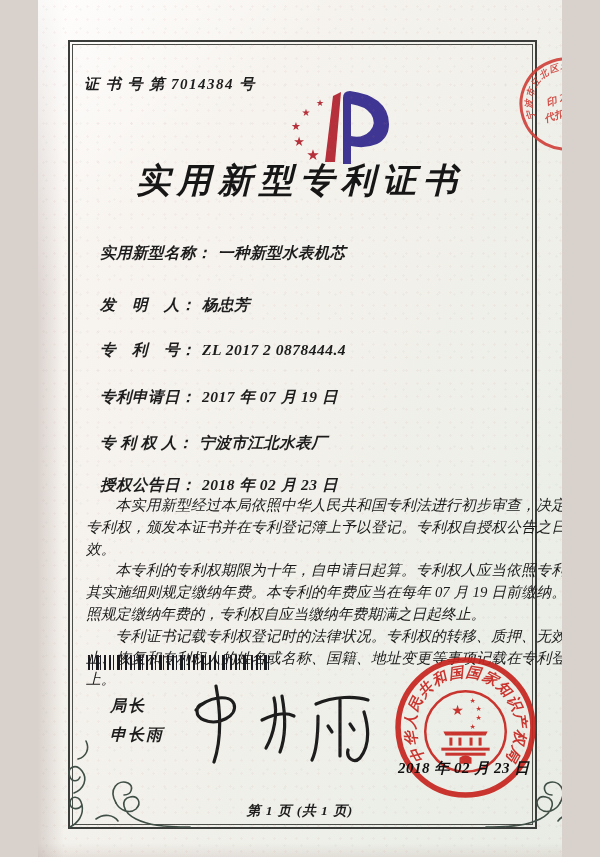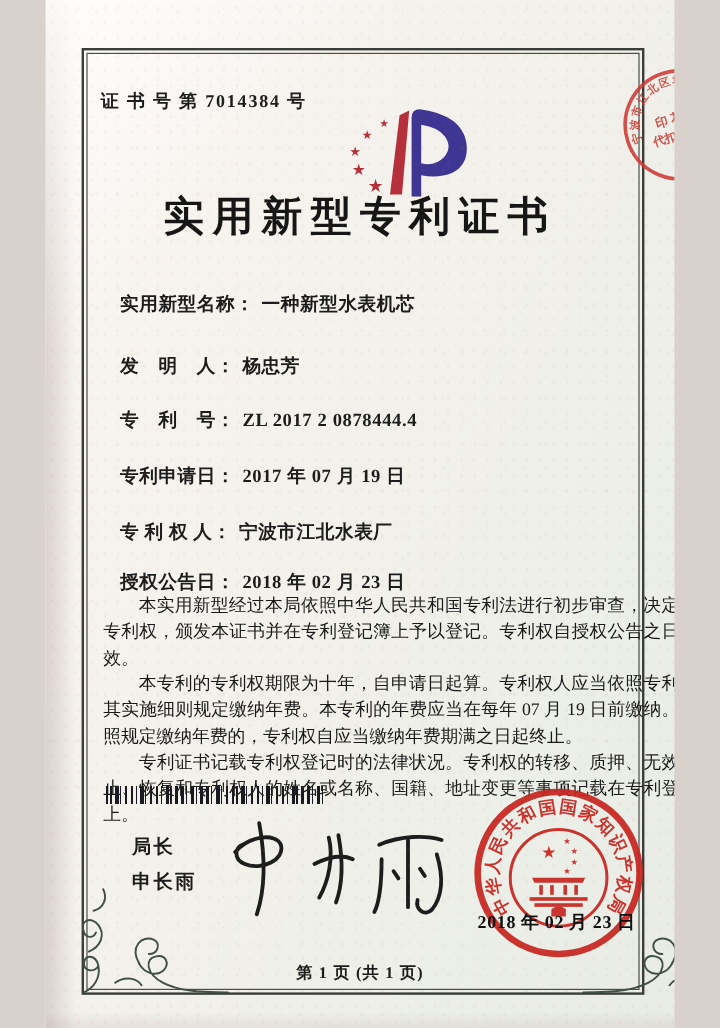--- a/index.html
+++ b/index.html
@@ -6,7 +6,7 @@
   .page{
     position:relative;width:524px;height:857px;margin:0 auto;overflow:hidden;
     background:linear-gradient(115deg,#faf6f2 0%,#f6f3ee 30%,#f1f0ea 55%,#ecefe8 78%,#e8ece4 100%);
-    font-family:"Liberation Serif","DejaVu Serif",serif;color:#1c1c1c;
+    font-family:"Liberation Serif","DejaVu Serif",serif;color:#1c1c1c;font-style:italic;
   }
   
   .page::before{content:"";position:absolute;inset:0;pointer-events:none;

